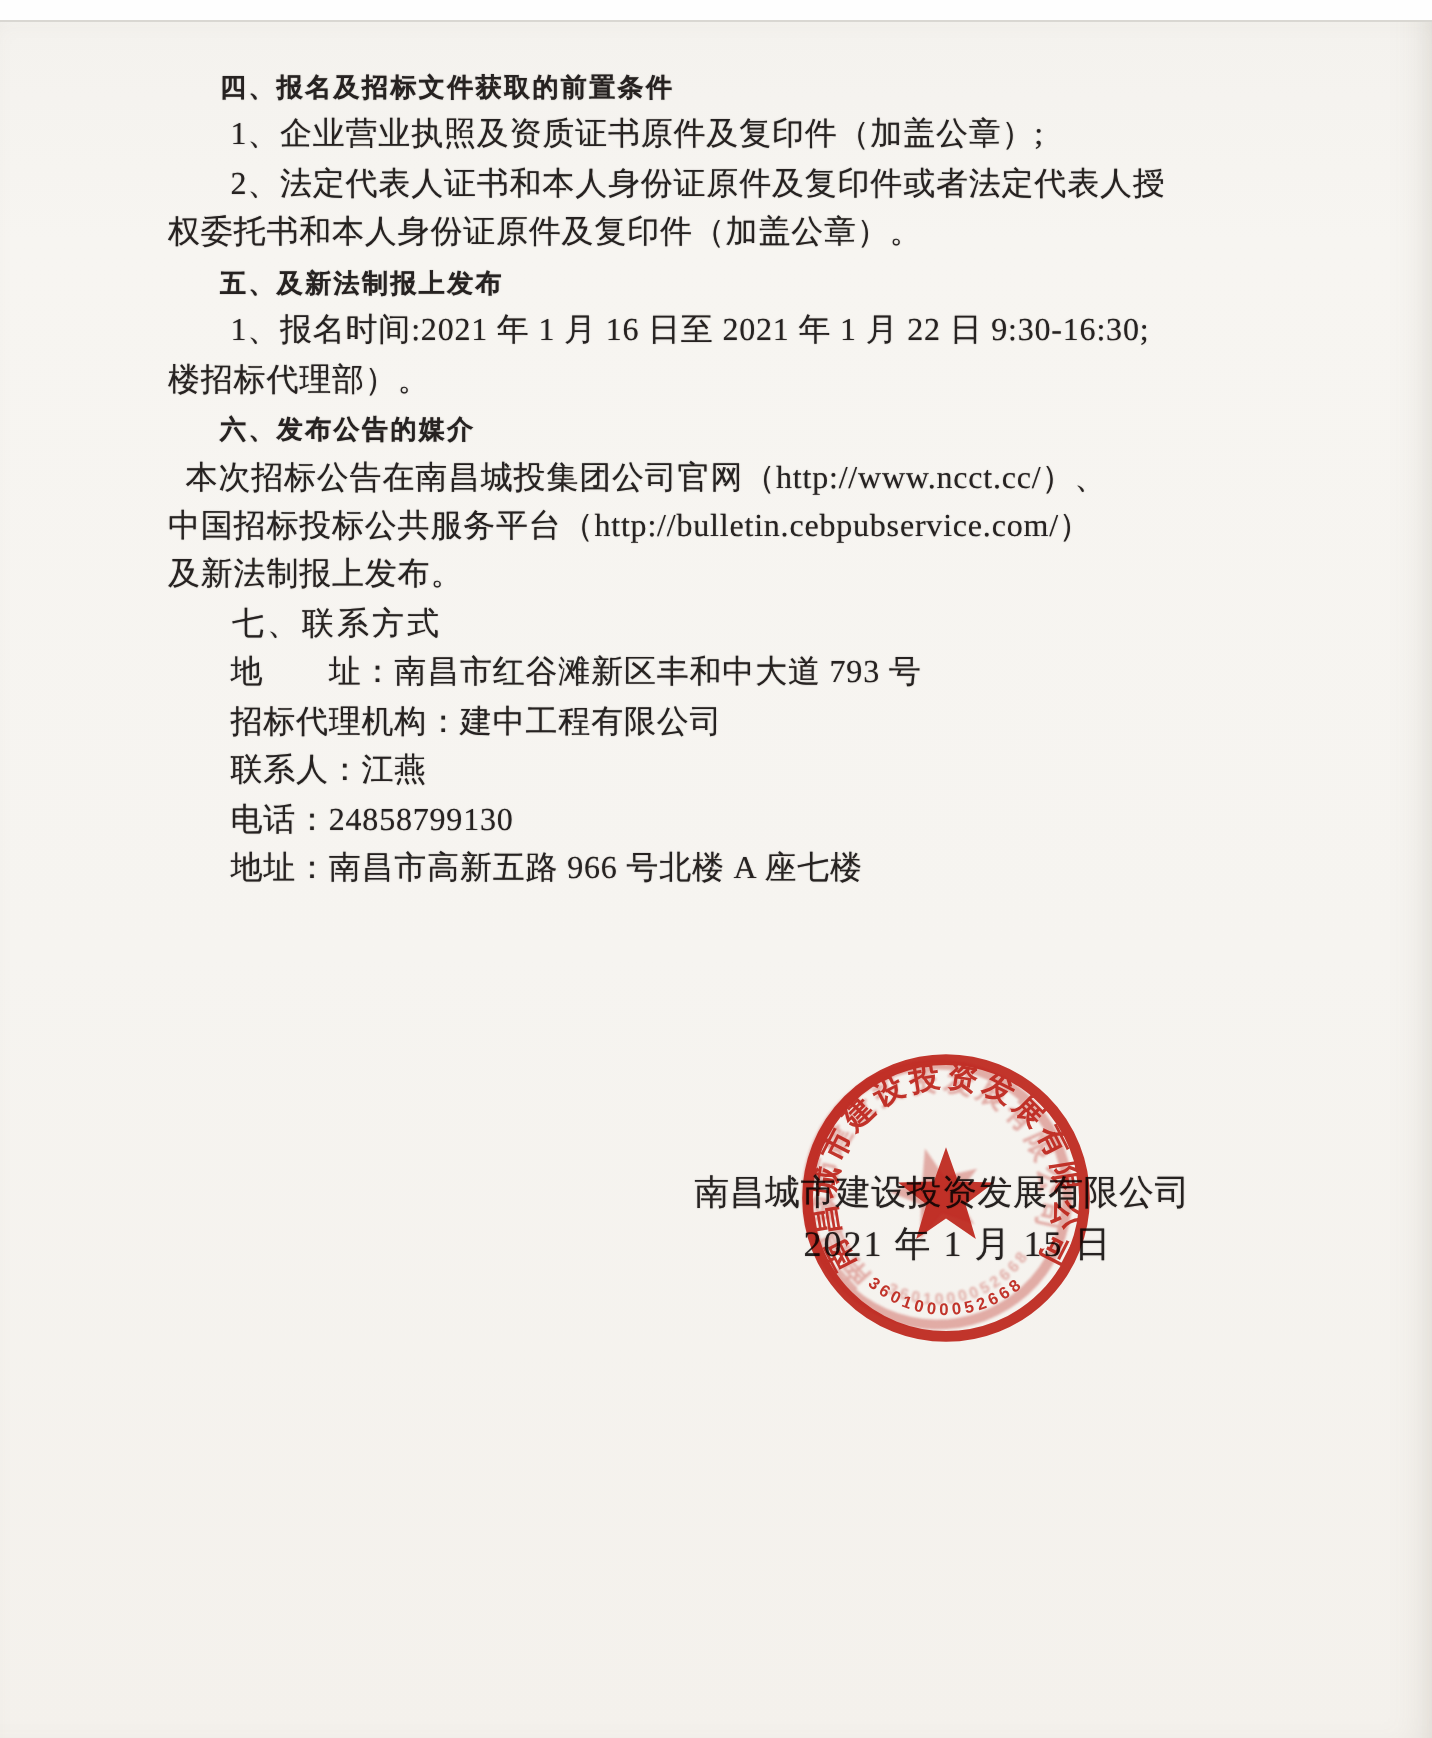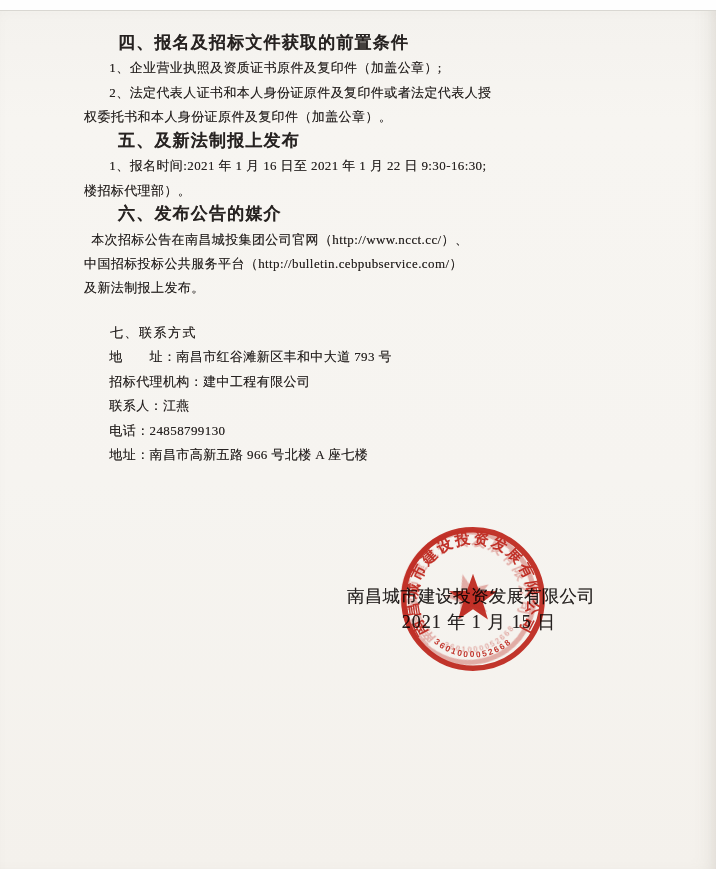--- a/index.html
+++ b/index.html
@@ -25,8 +25,8 @@
     text-shadow:0 0 .6px rgba(40,35,30,.55);
   }
   .line.heading{
-    font-family:Liberation Mono, monospace;
-    font-weight:700;font-size:17px;letter-spacing:1.2px;
+    font-family:Liberation Sans, sans-serif;
+    font-weight:700;font-size:13px;letter-spacing:1.2px;
     text-indent:2em;
   }
   .line.heading-regular{text-indent:2em;letter-spacing:1.5px;margin-top:20px;}

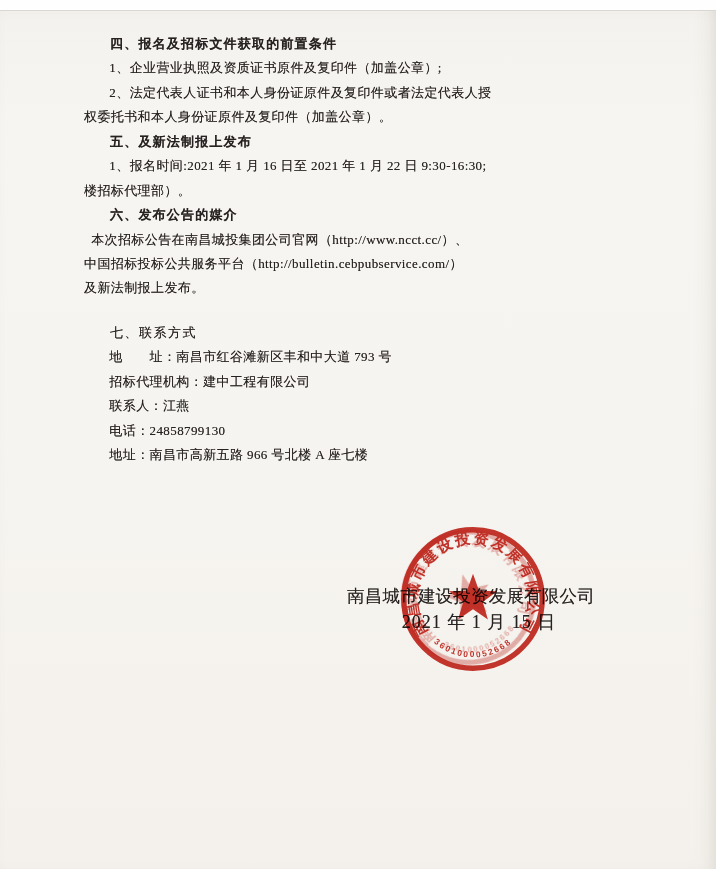--- a/index.html
+++ b/index.html
@@ -21,7 +21,7 @@
   }
   .line{
     white-space:nowrap;line-height:24.45px;height:24.45px;
-    font-size:13px;letter-spacing:.4px;
+    font-size:16px;letter-spacing:.4px;
     text-shadow:0 0 .6px rgba(40,35,30,.55);
   }
   .line.heading{

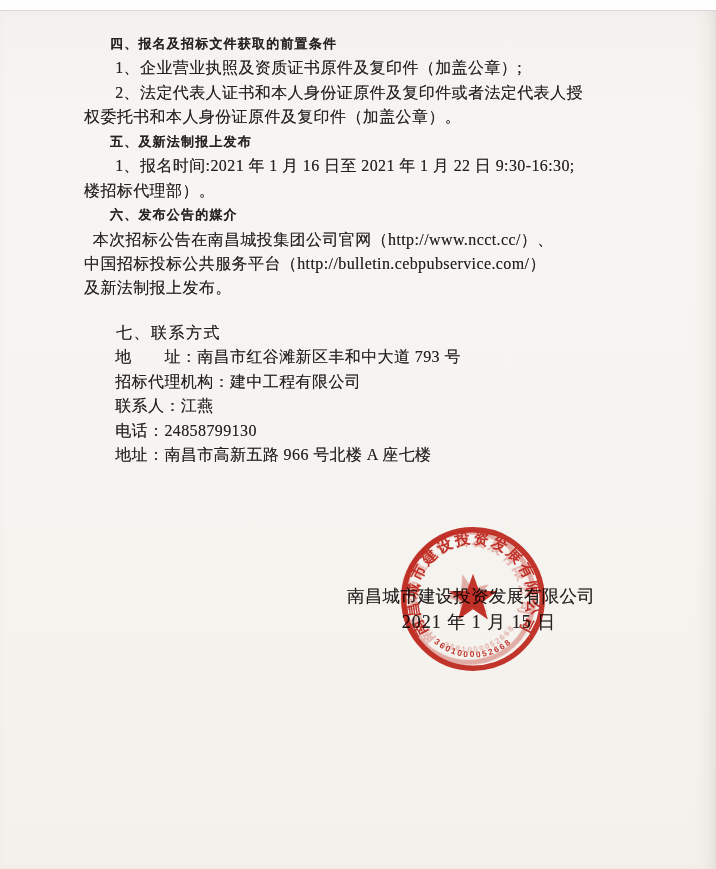--- a/index.html
+++ b/index.html
@@ -29,7 +29,7 @@
     font-weight:700;font-size:13px;letter-spacing:1.2px;
     text-indent:2em;
   }
-  .line.heading-regular{text-indent:2em;letter-spacing:1.5px;margin-top:20px;}
+  .line.heading-regular{text-indent:2em;letter-spacing:1.5px;}
   .line.item{text-indent:1.95em;}
   .line.intro{text-indent:.55em;}
   .line.flush{text-indent:0;}

